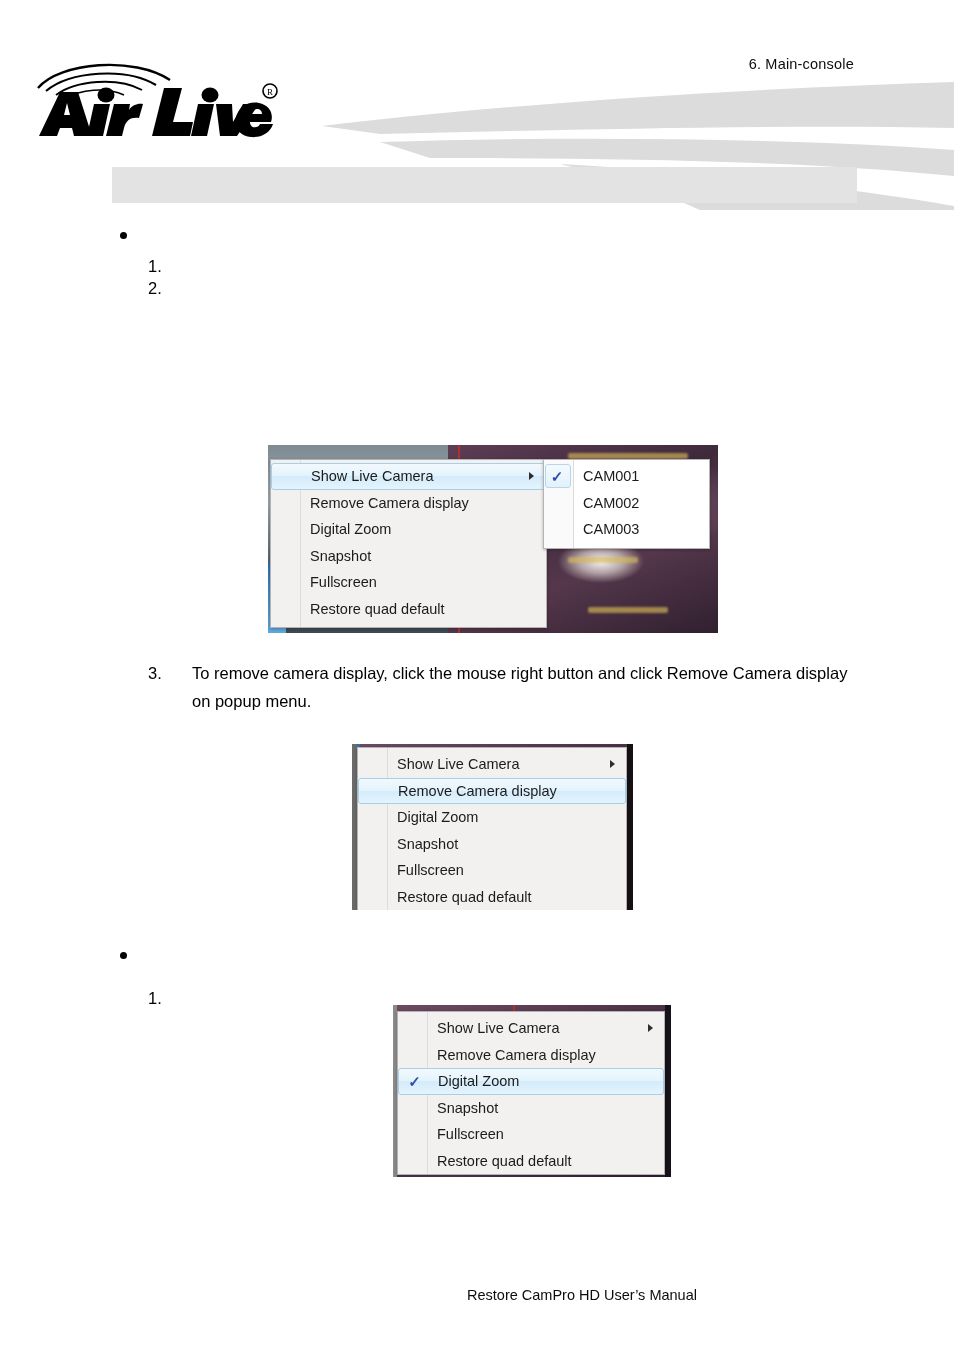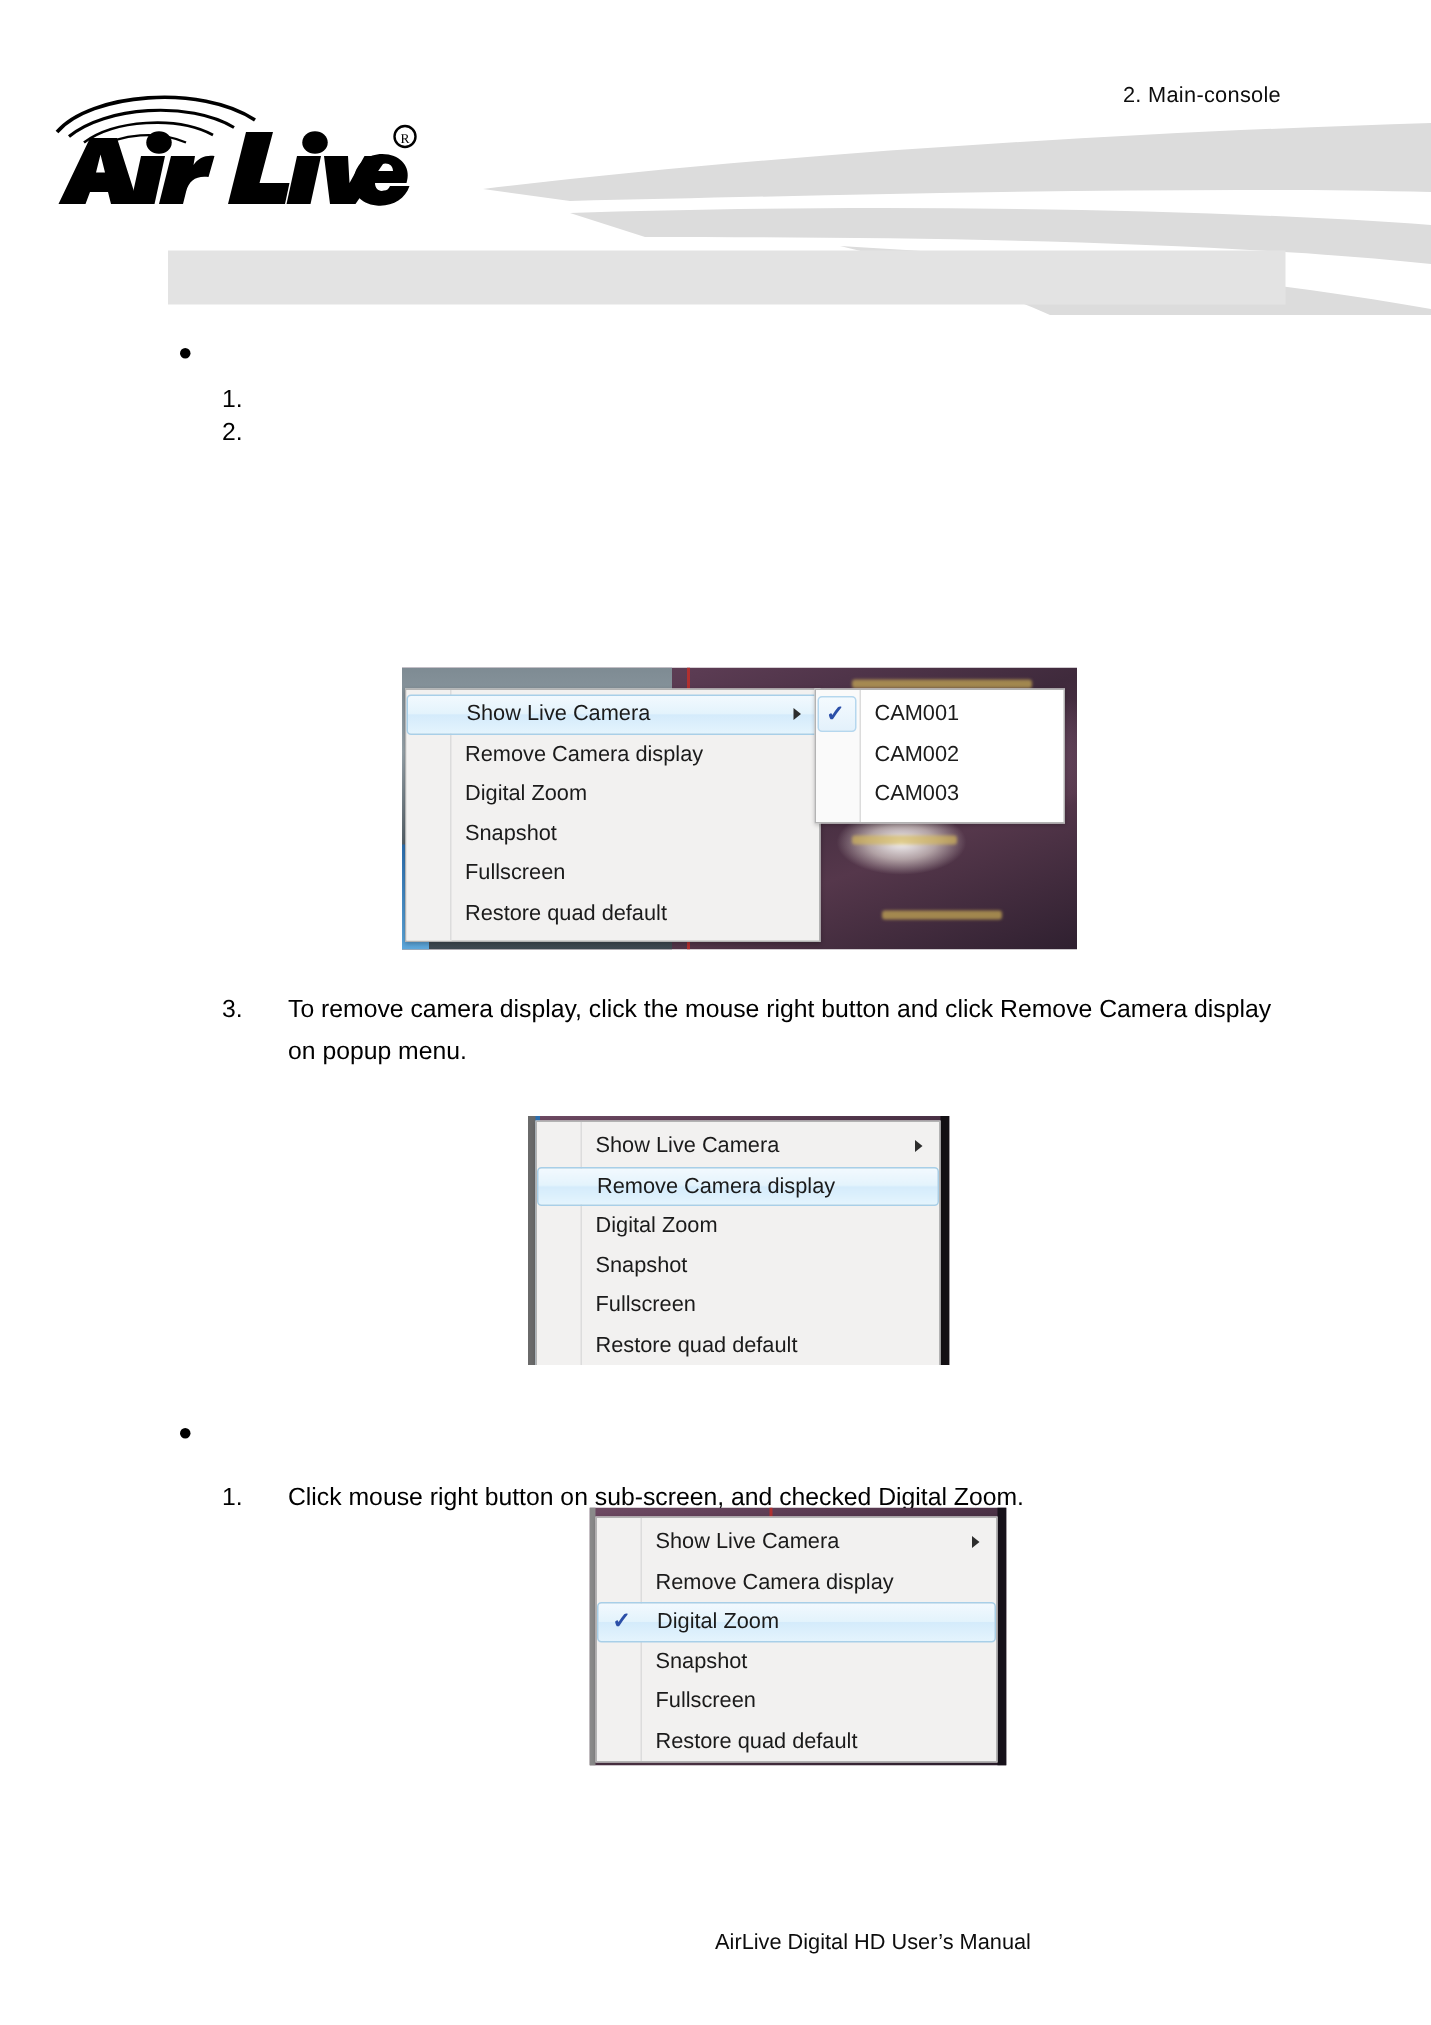--- a/index.html
+++ b/index.html
@@ -269,7 +269,7 @@
 
 <div class="page-header">
 
-  <div class="header-chapter">2.  Main-console</div>
+  <div class="header-chapter">6.  Main-console</div>
 
   <svg class="swoosh-svg" viewBox="0 0 954 130" preserveAspectRatio="none">
     <path d="M322,46 C520,22 760,8 954,2 L954,48 C780,44 560,50 380,54 Z" fill="#dcdcdc"></path>

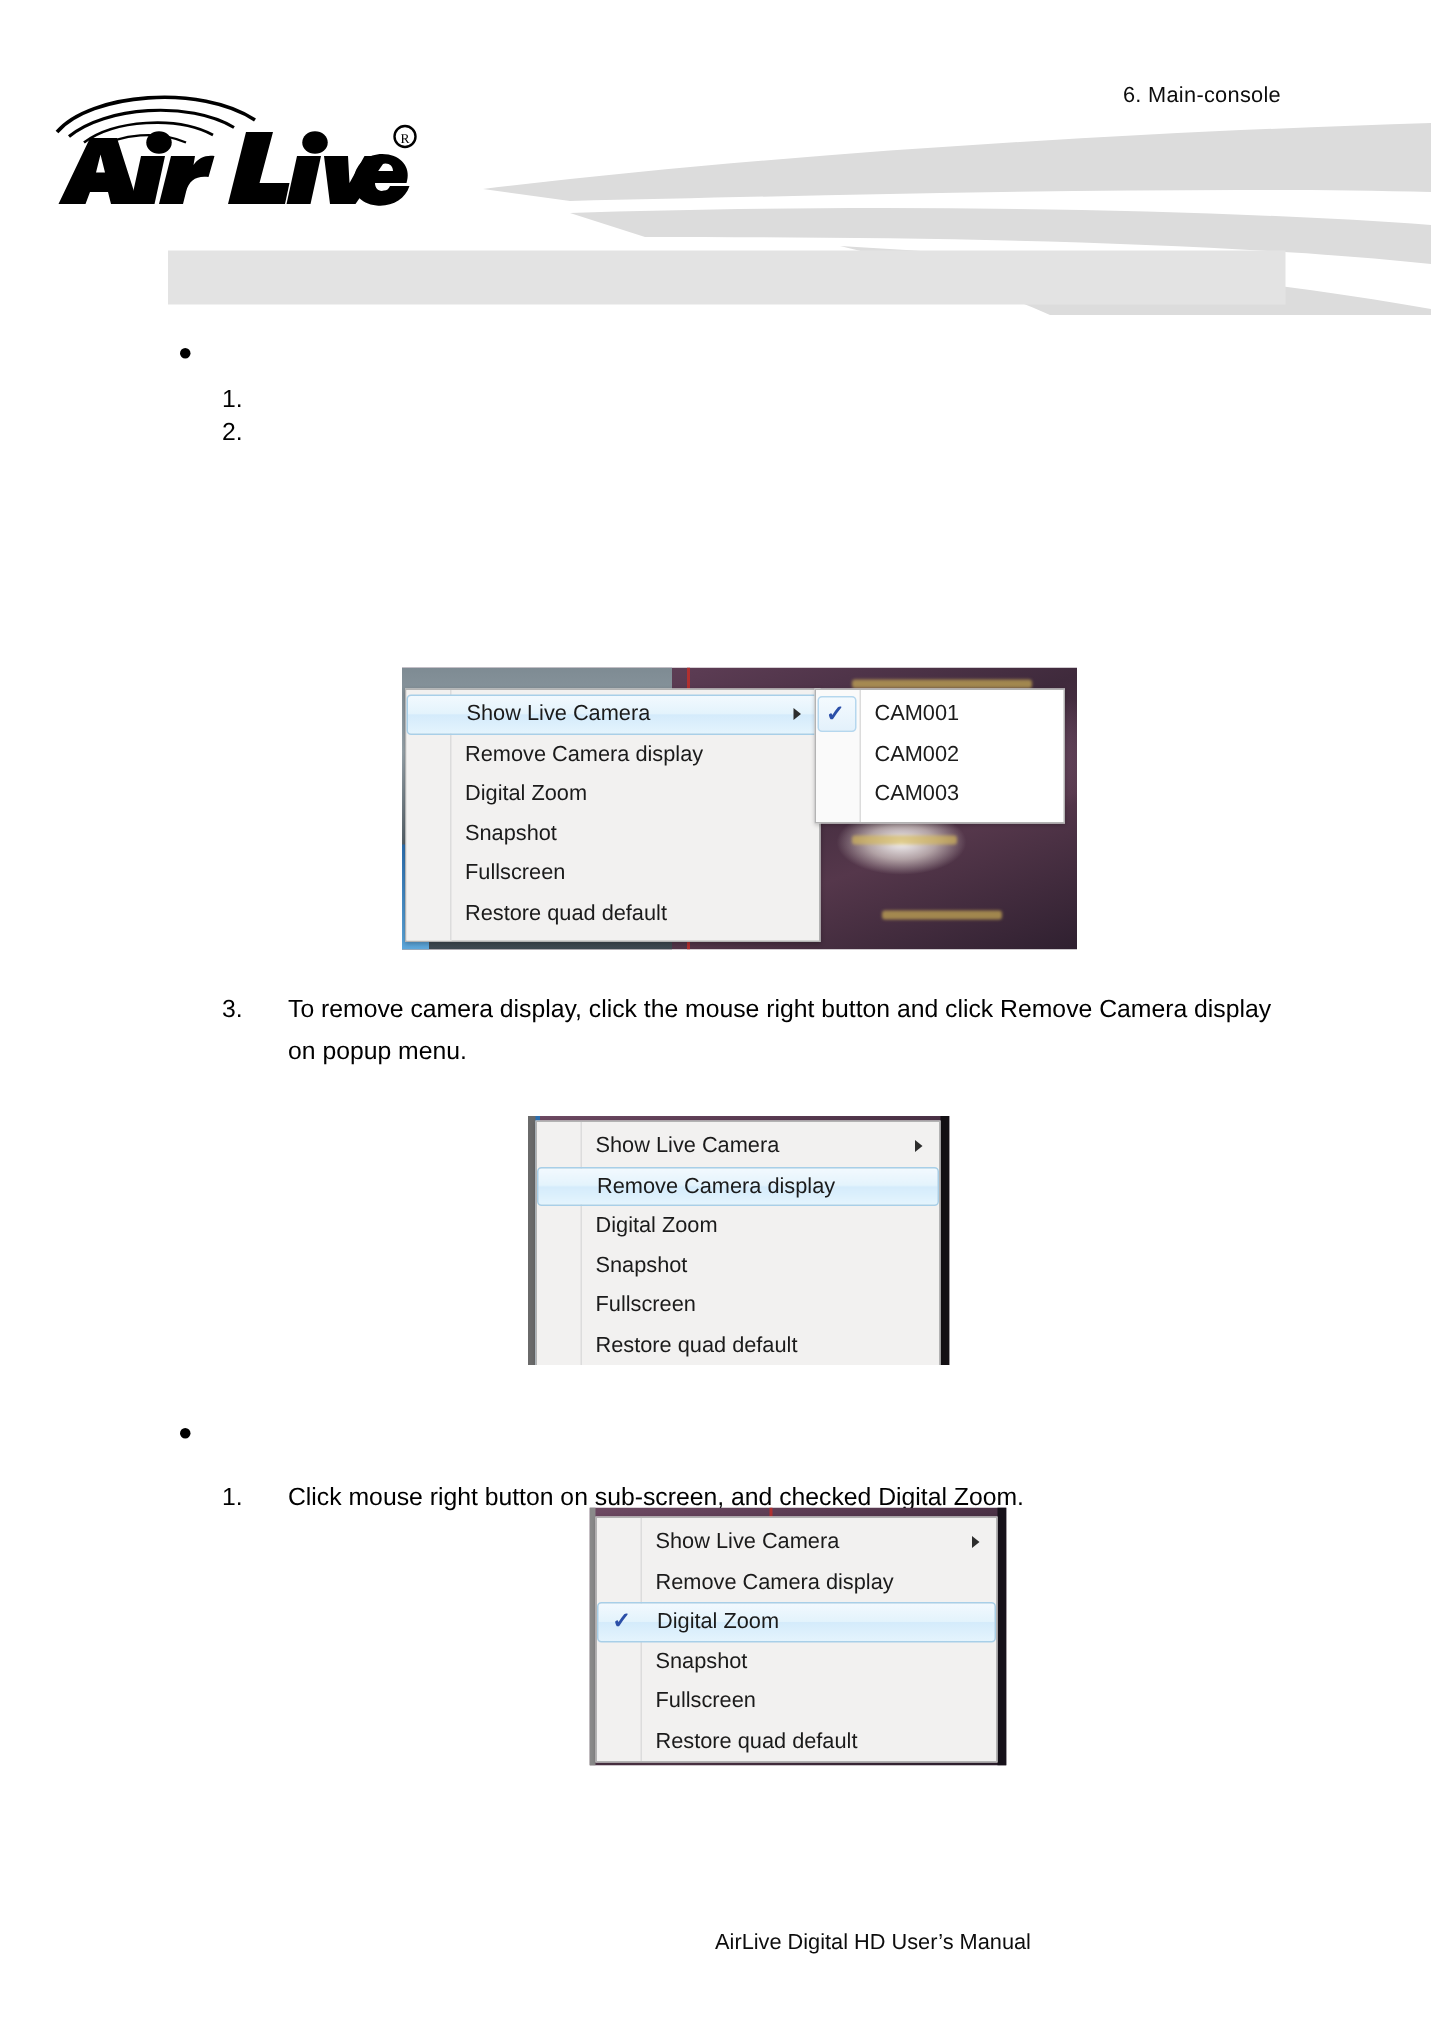--- a/index.html
+++ b/index.html
@@ -431,7 +431,6 @@
   <div class="gap-sm"></div>
   <div class="num-item">
     <span class="num">1.</span>
-    <span>Click mouse right button on sub-screen, and checked Digital Zoom.</span>
   </div>
 </div>
 

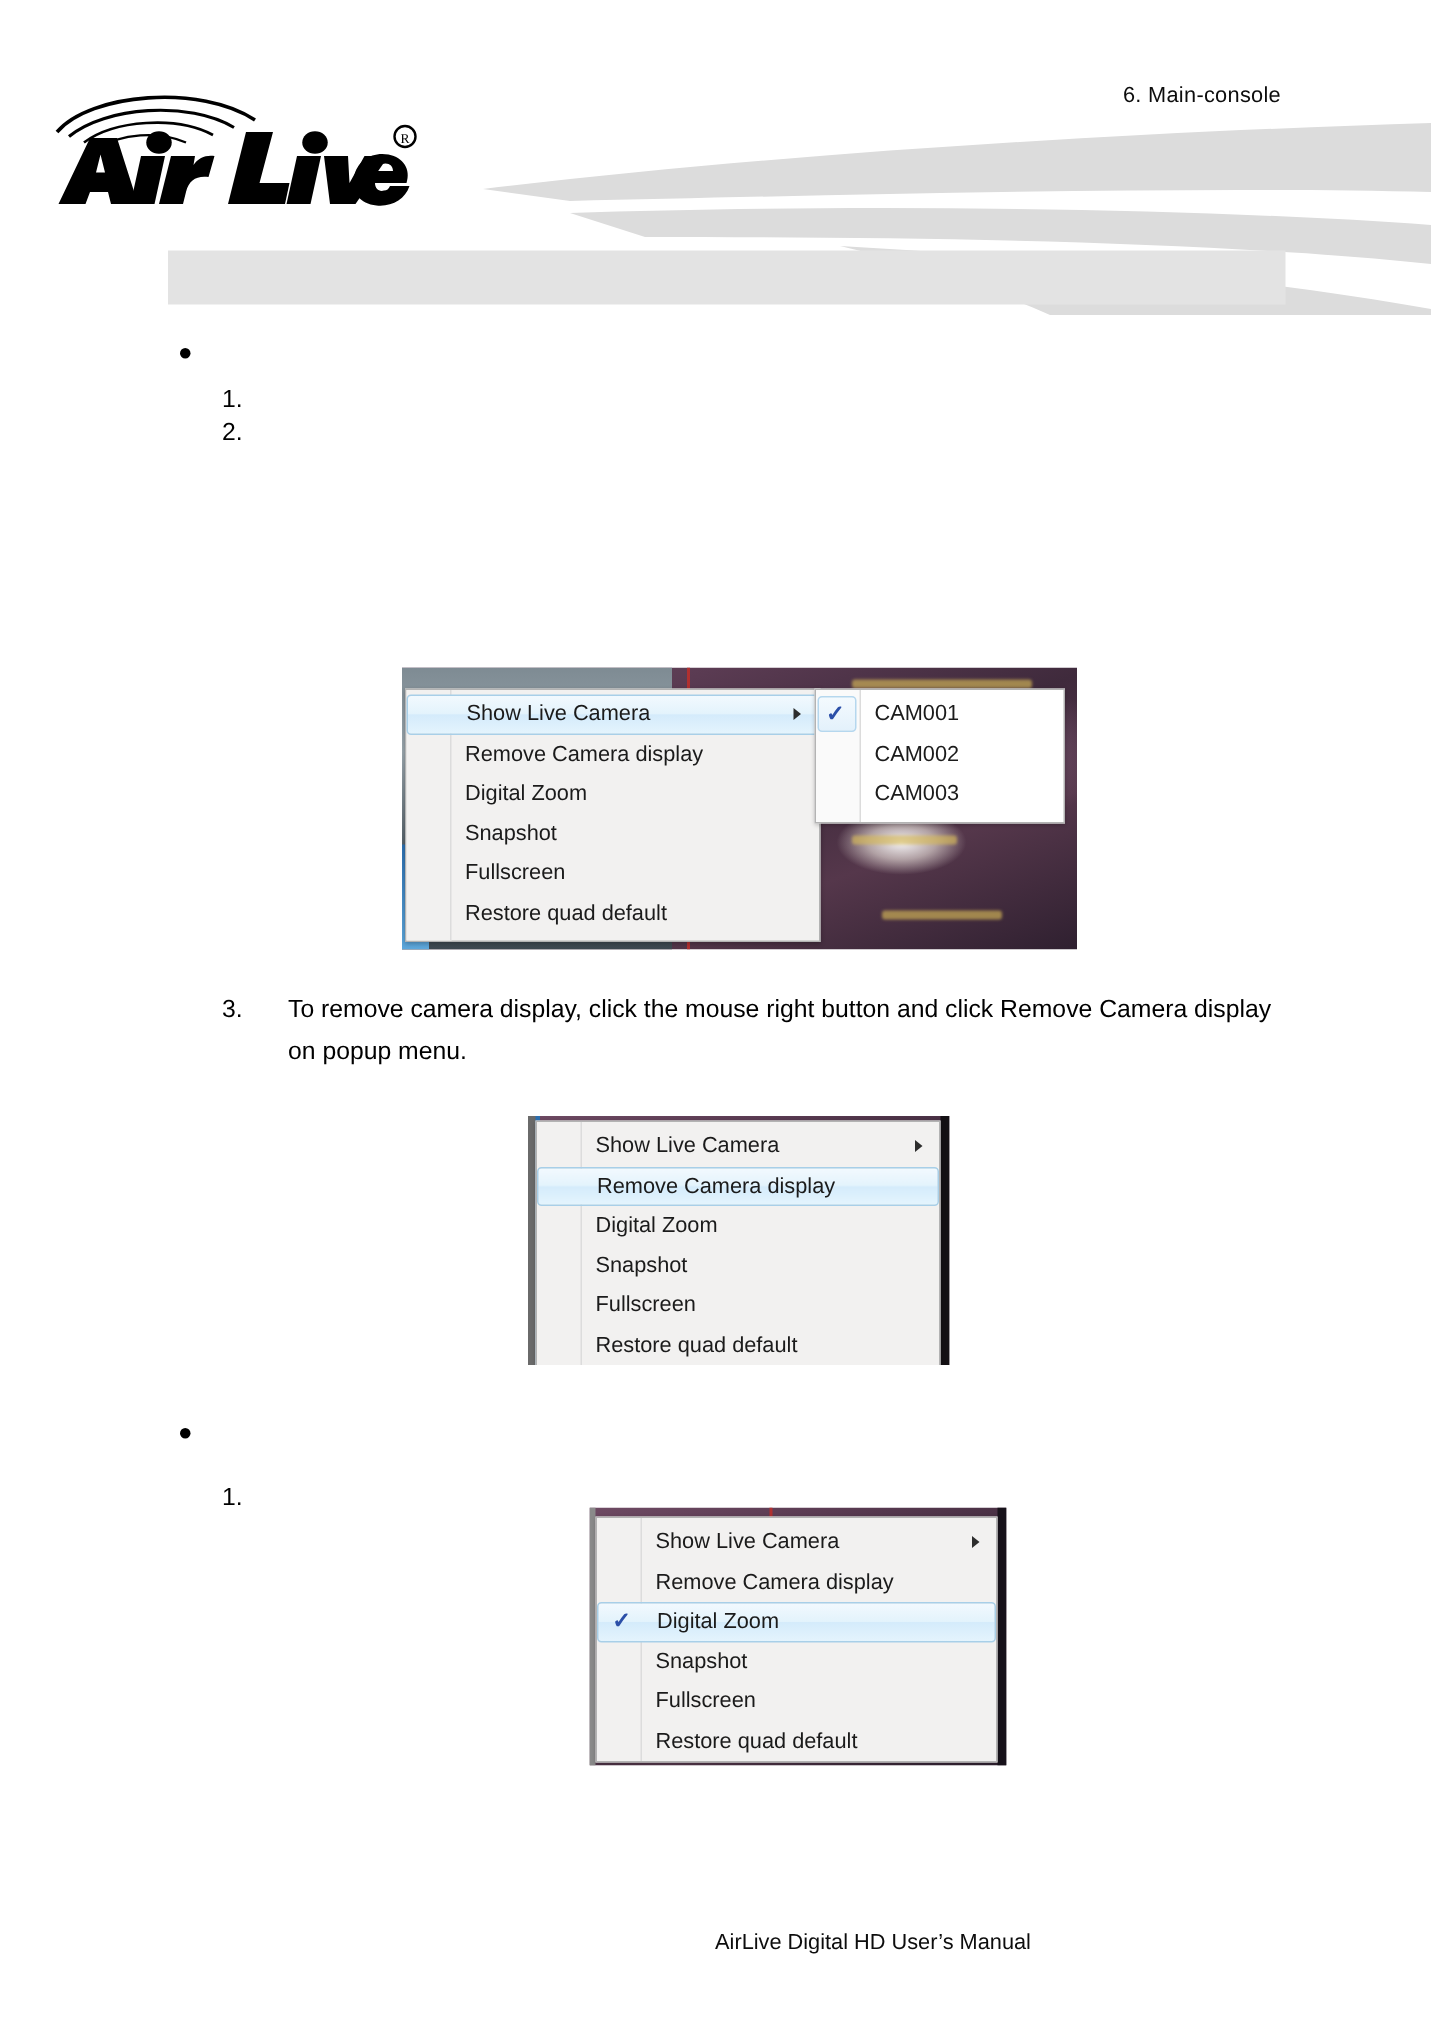--- a/index.html
+++ b/index.html
@@ -470,7 +470,7 @@
 </div>
 
 <div class="footer">
-  <span class="footer-text">AirLive Digital HD User’s Manual</span>
+  <span class="footer-text">Restore CamPro HD User’s Manual</span>
 </div>
 
 </body></html>

